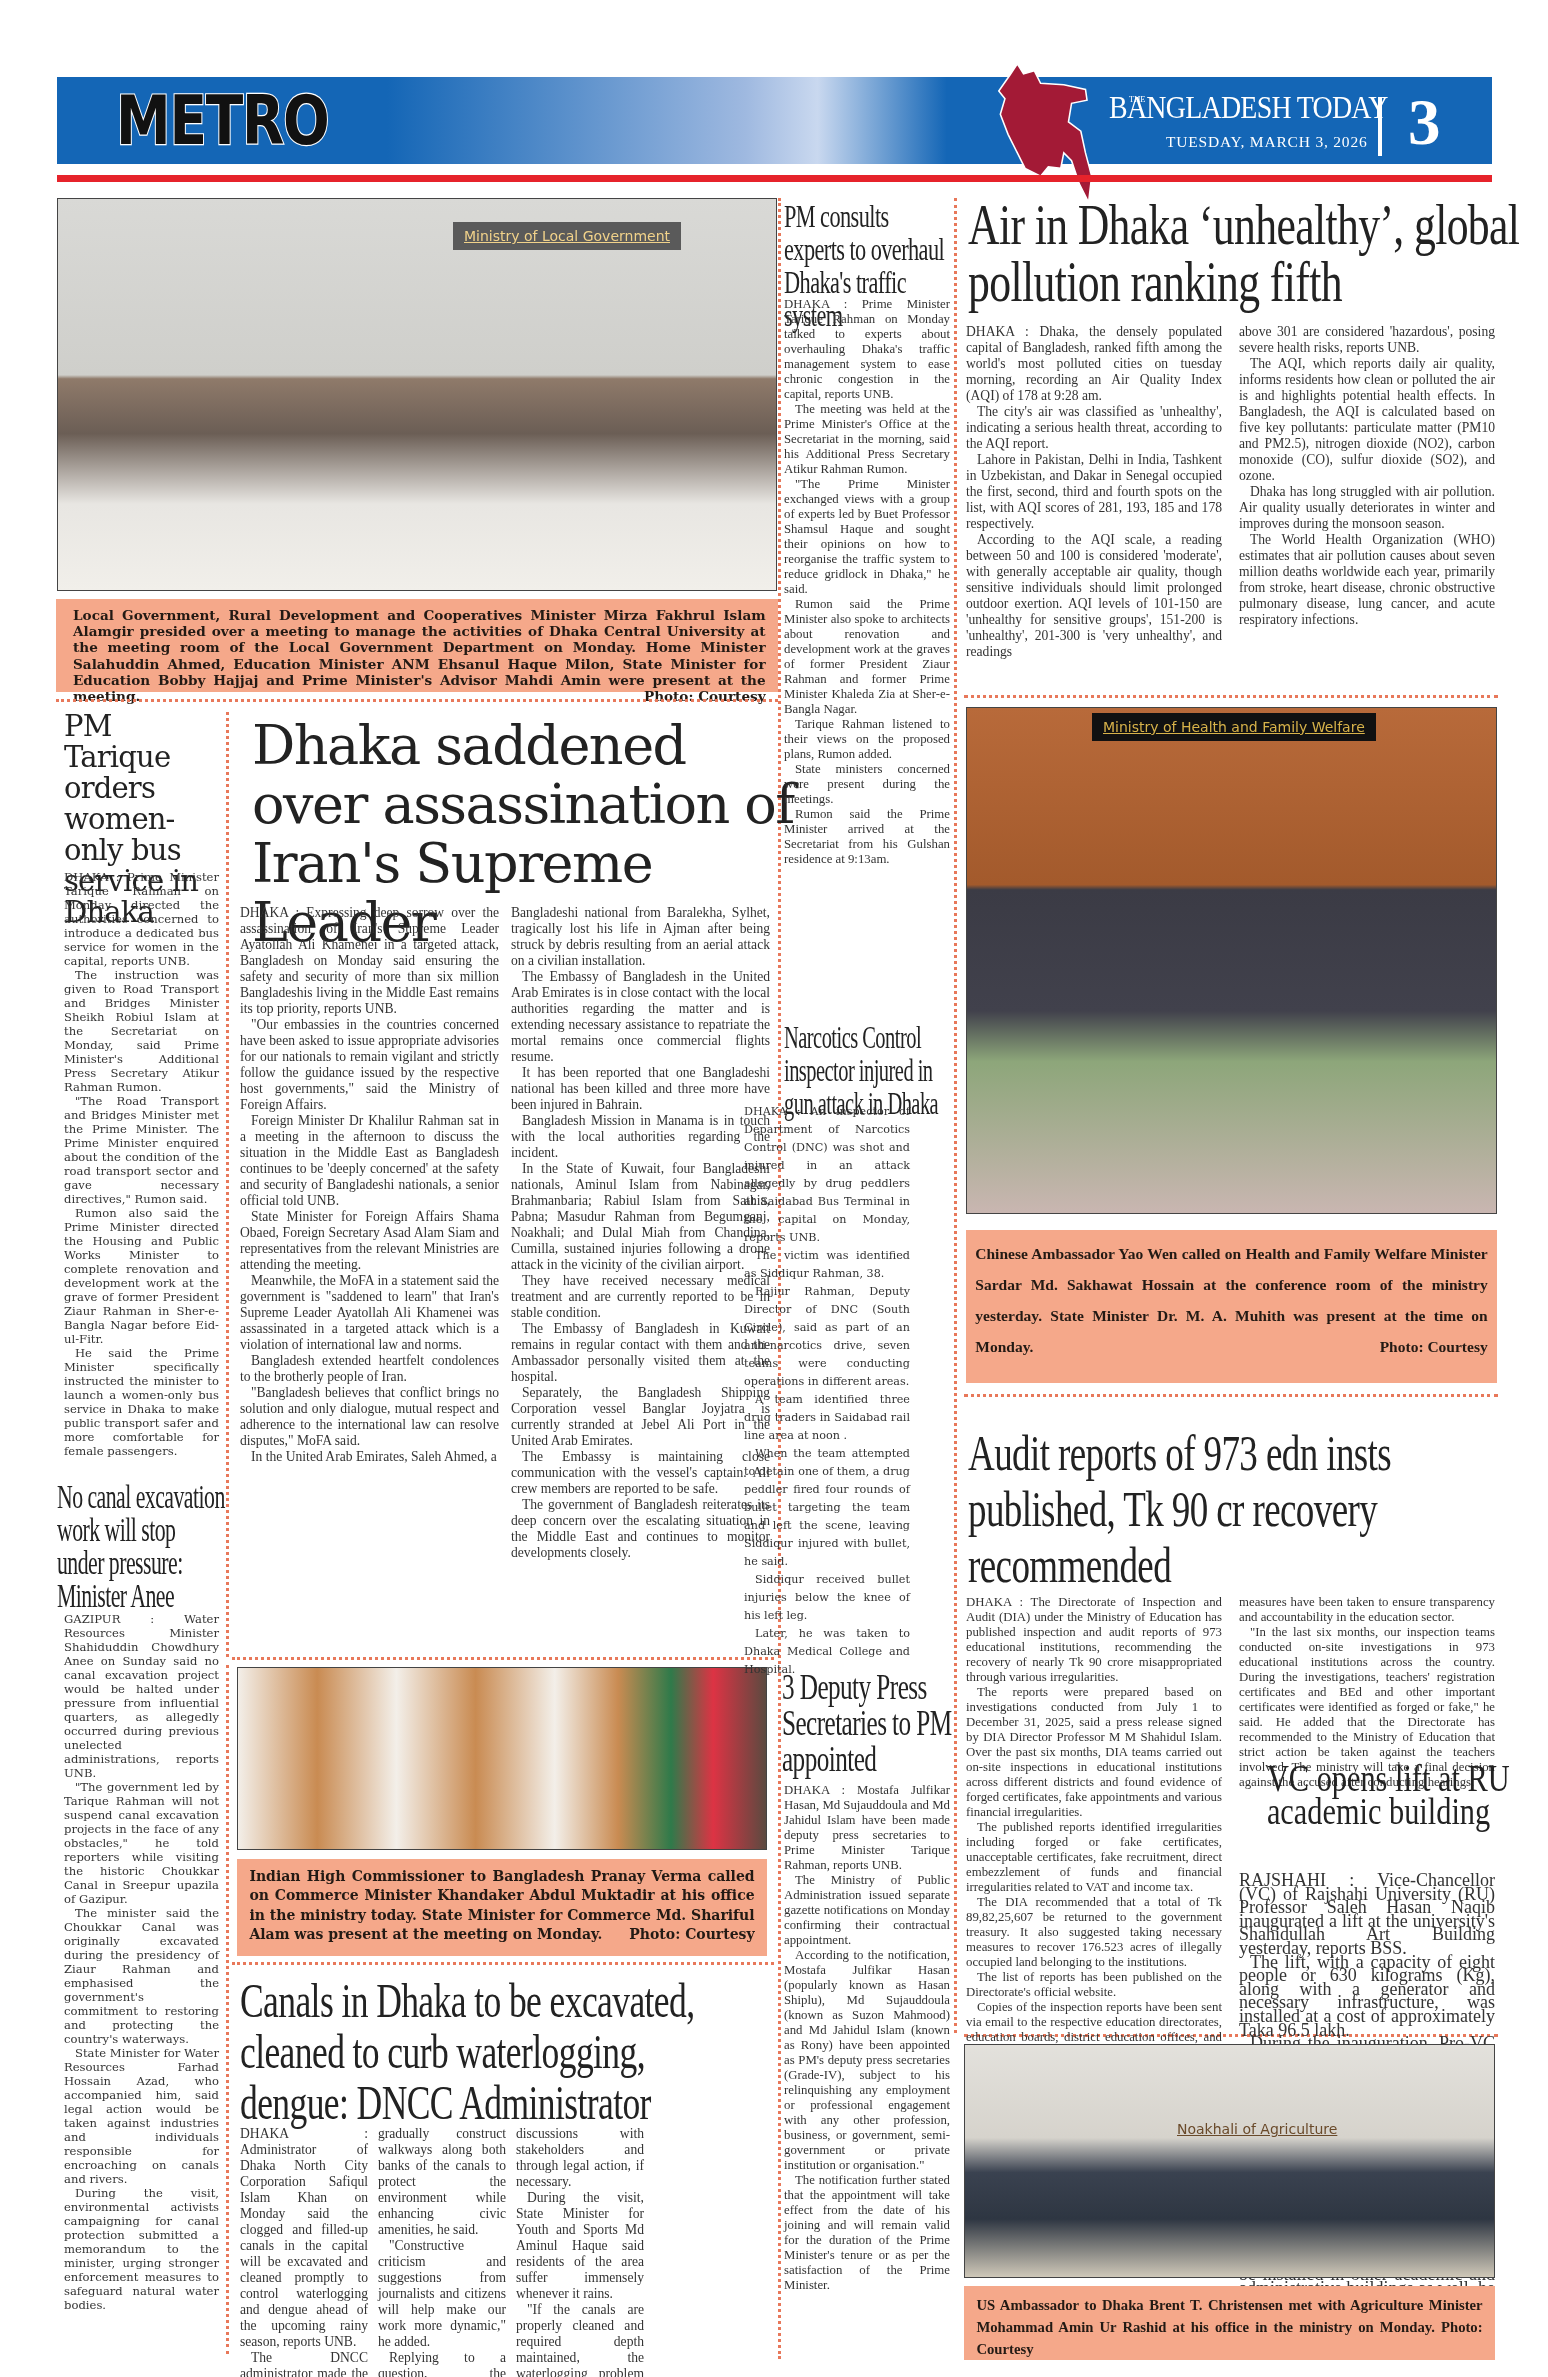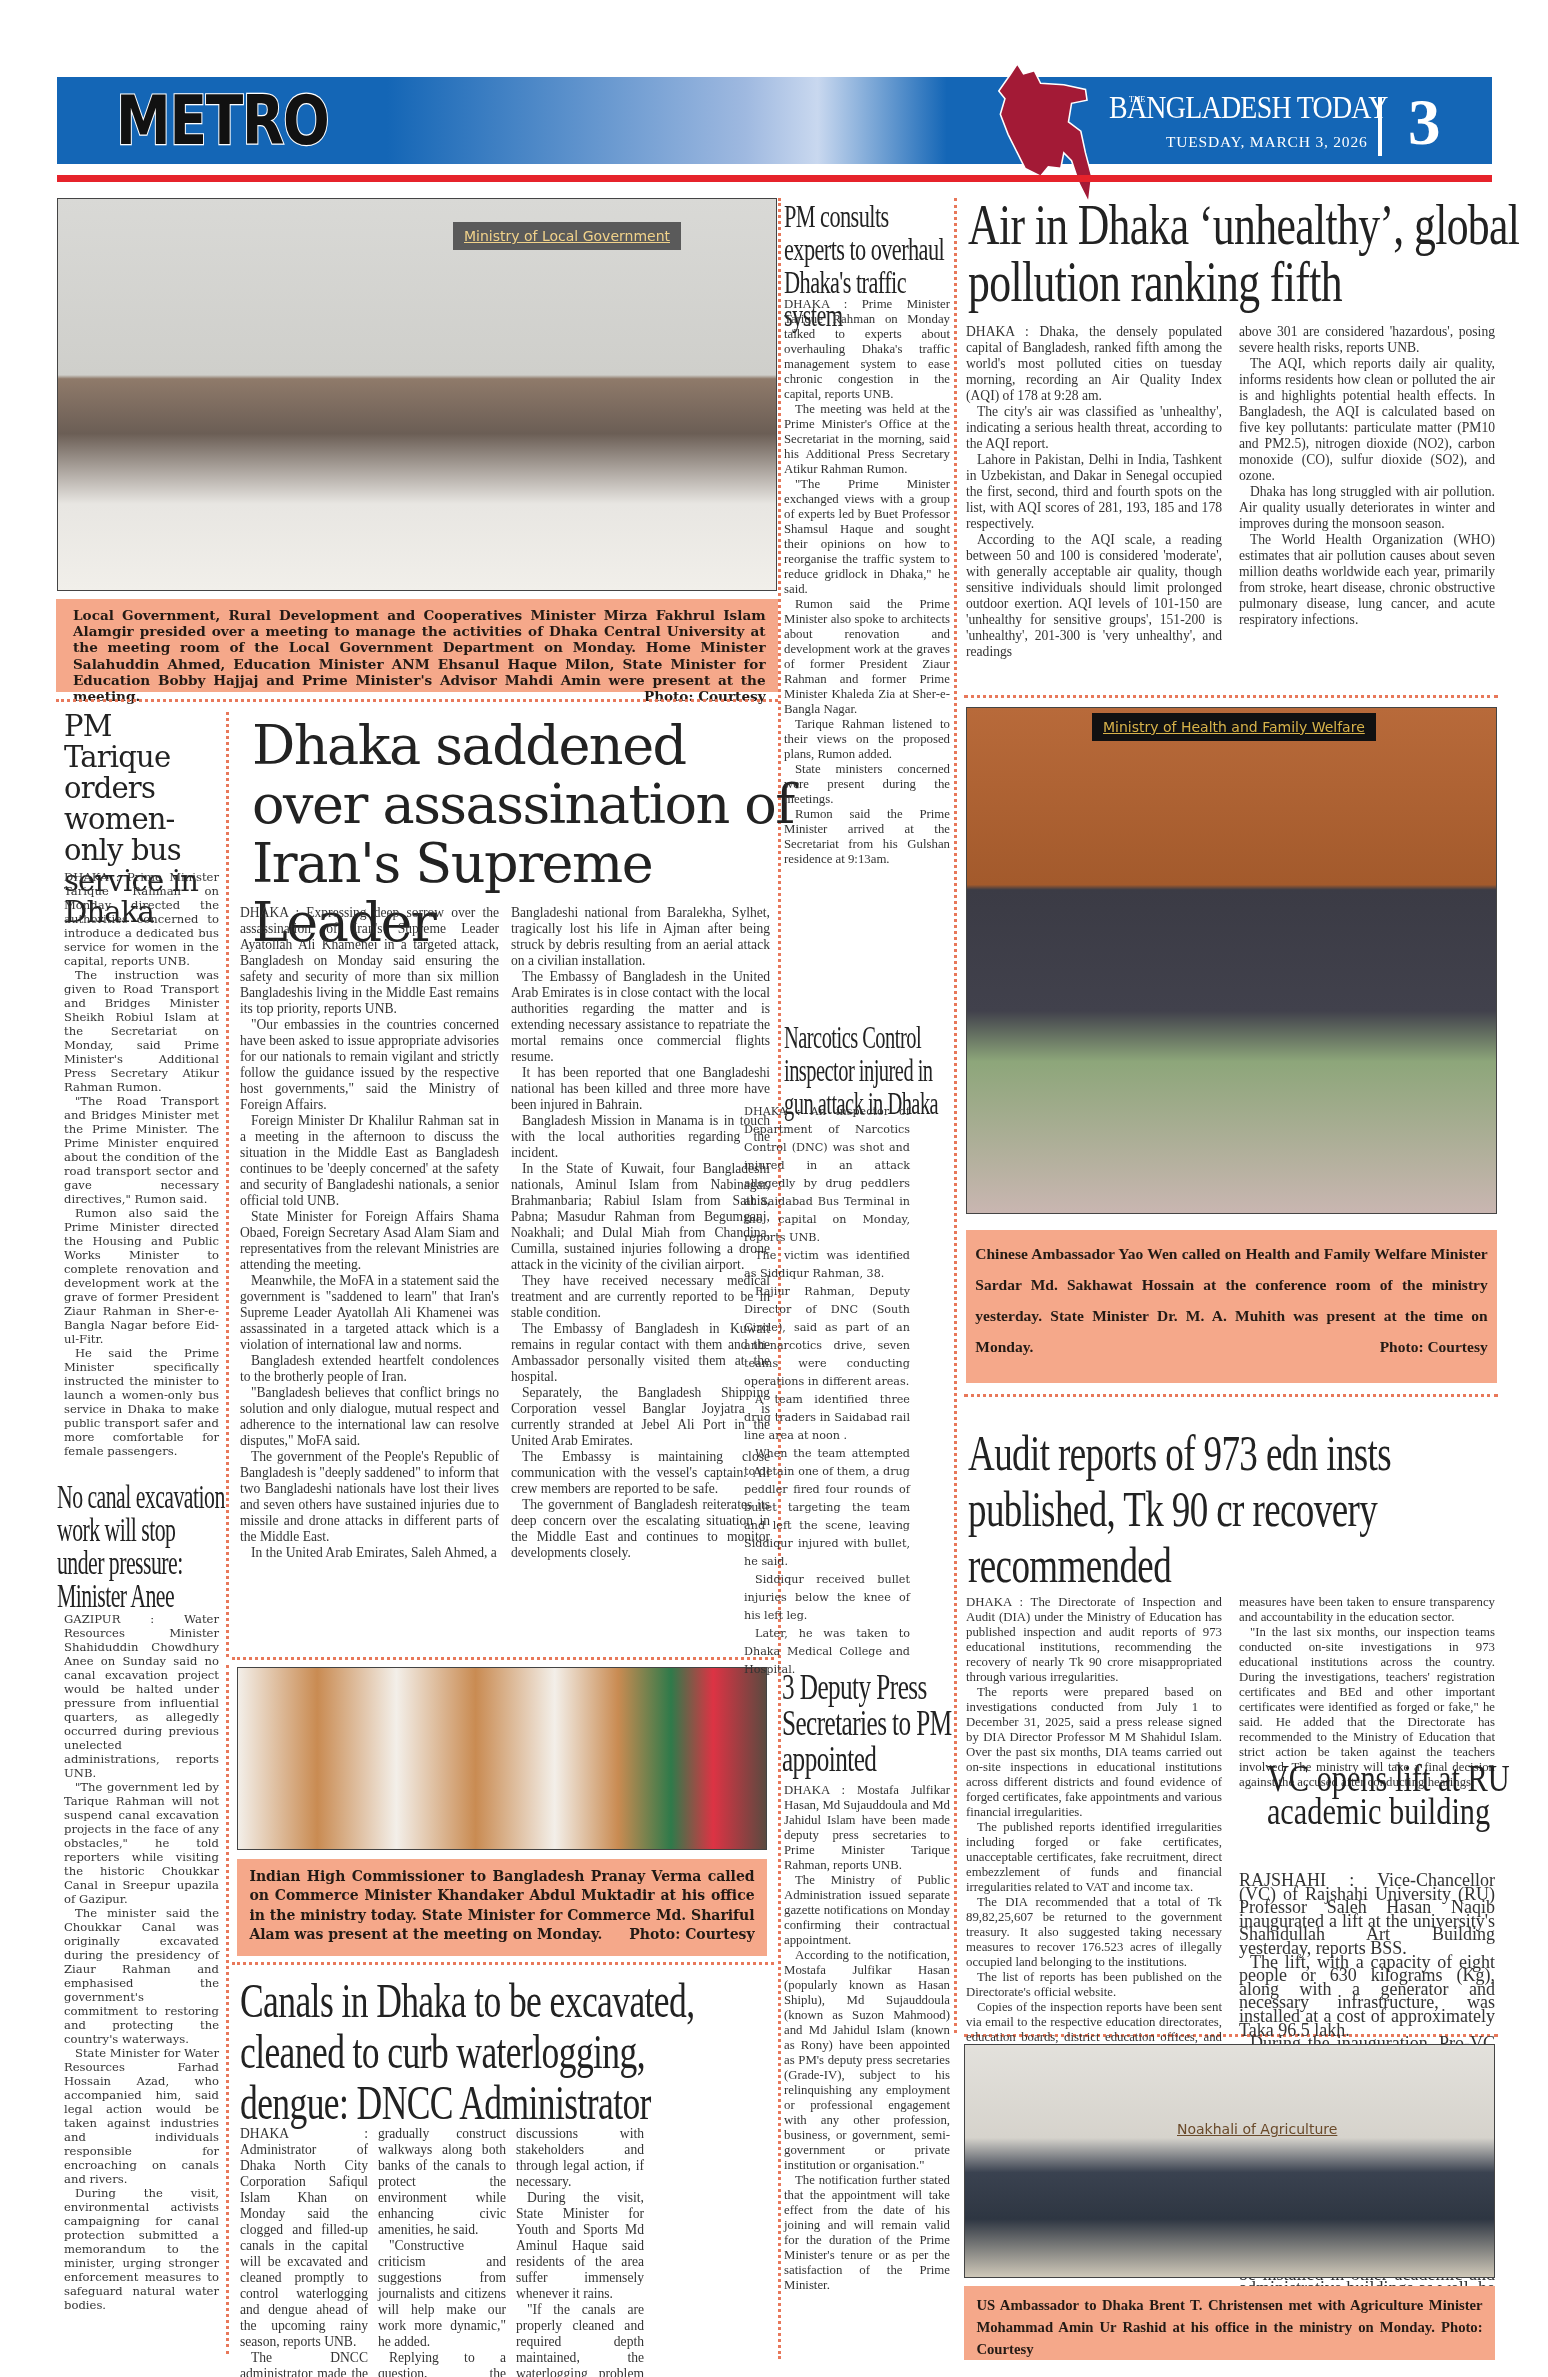--- a/index.html
+++ b/index.html
@@ -126,7 +126,6 @@
   <p>Meanwhile, the MoFA in a statement said the government is "saddened to learn" that Iran's Supreme Leader Ayatollah Ali Khamenei was assassinated in a targeted attack which is a violation of international law and norms.</p>
   <p>Bangladesh extended heartfelt condolences to the brotherly people of Iran.</p>
   <p>"Bangladesh believes that conflict brings no solution and only dialogue, mutual respect and adherence to the international law can resolve disputes," MoFA said.</p>
-  <p>The government of the People's Republic of Bangladesh is "deeply saddened" to inform that two Bangladeshi nationals have lost their lives and seven others have sustained injuries due to missile and drone attacks in different parts of the Middle East.</p>
   <p>In the United Arab Emirates, Saleh Ahmed, a</p>
 </div>
 <div class="abs body cond" style="left:511px;top:905px;width:259px;">

